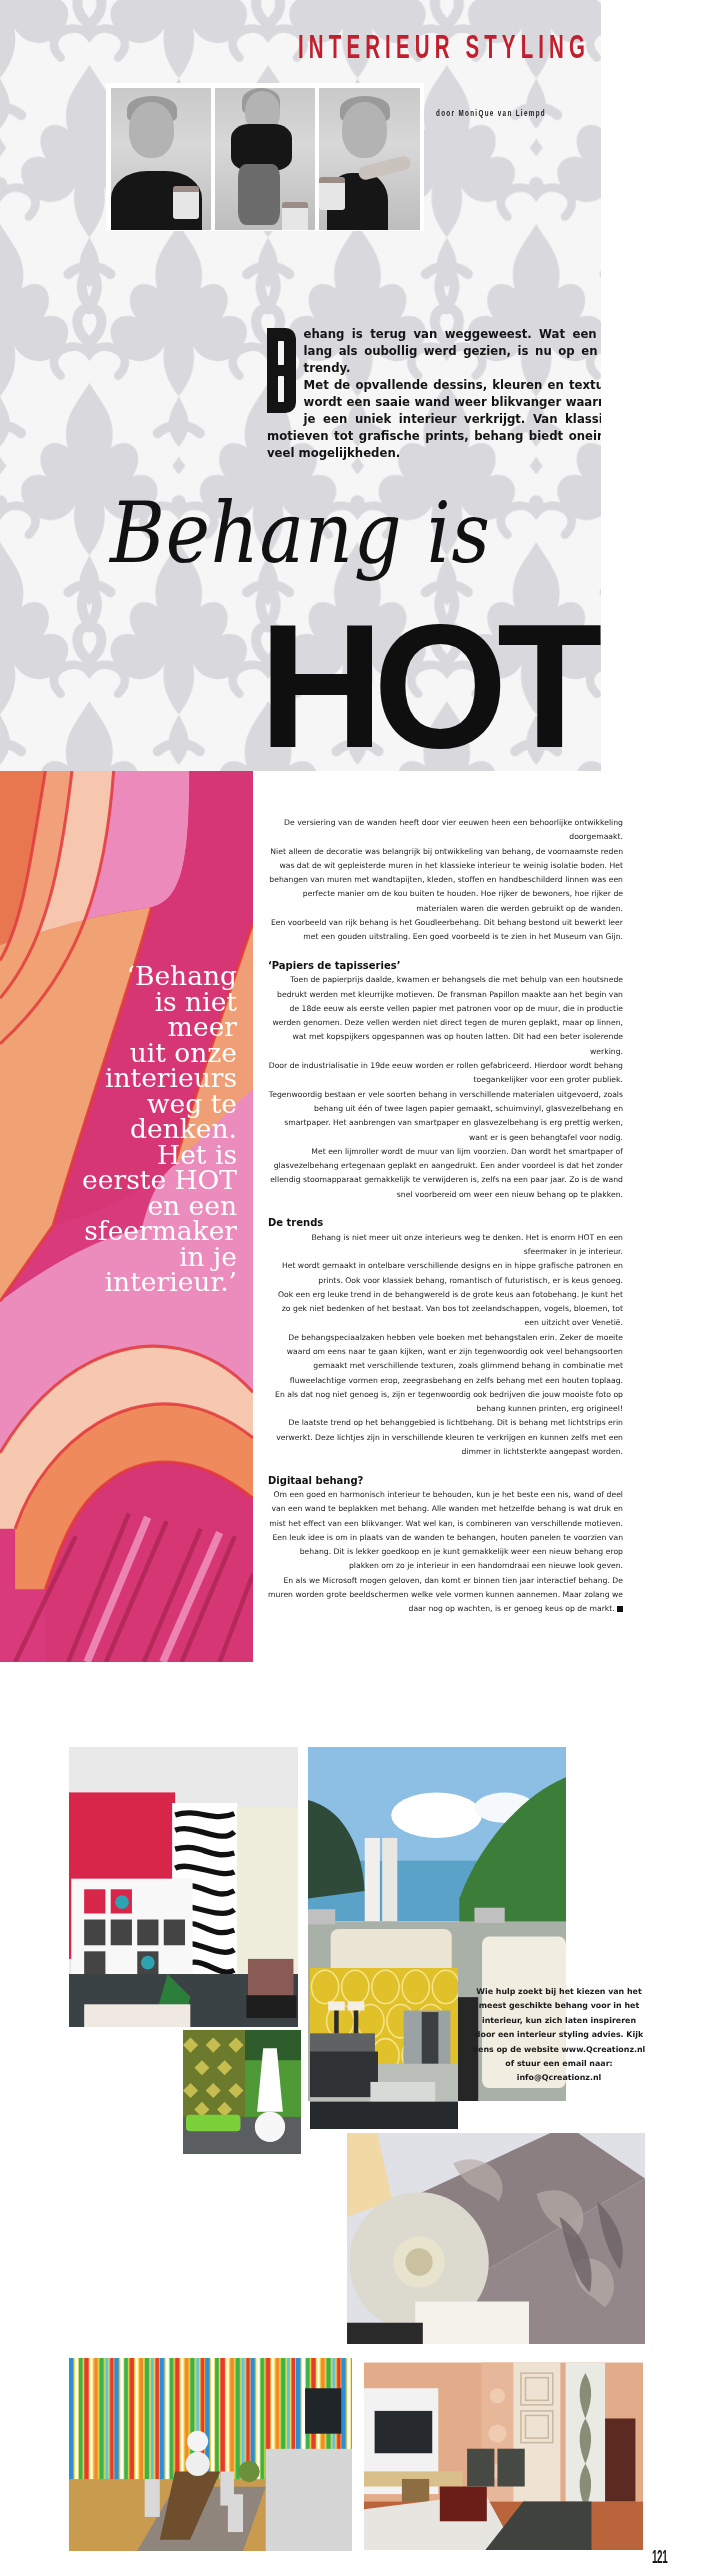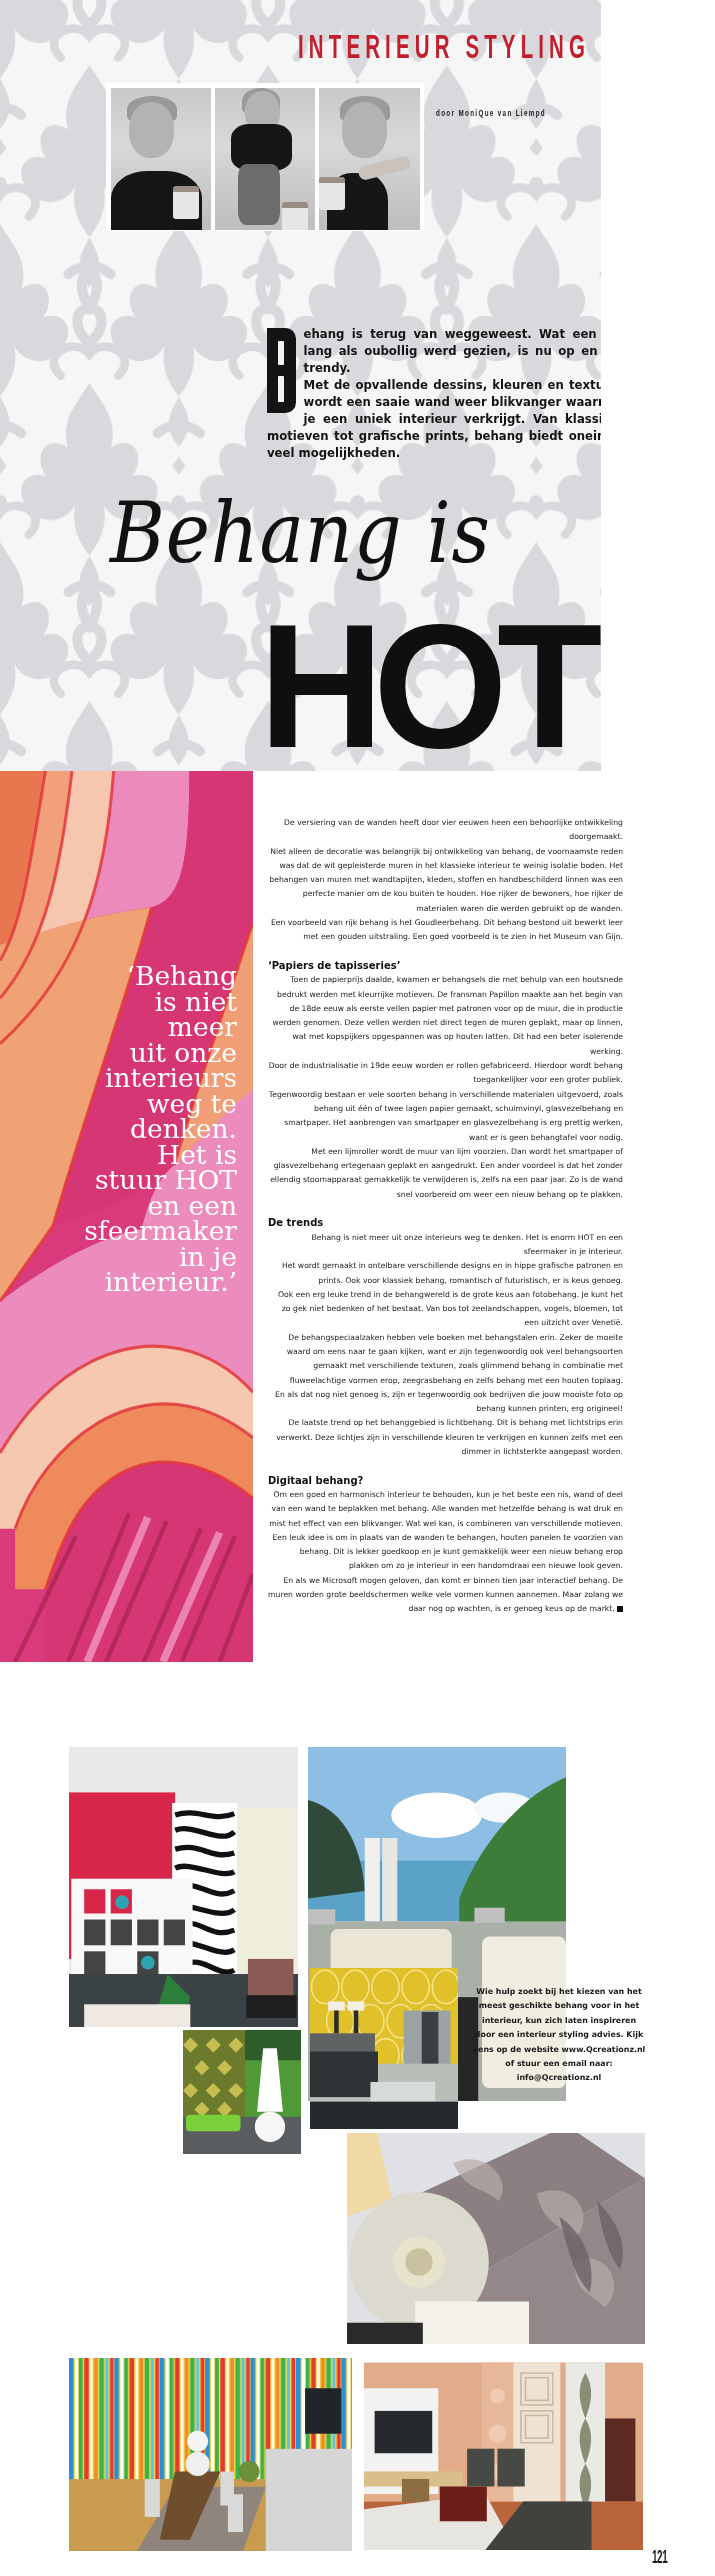--- a/index.html
+++ b/index.html
@@ -216,7 +216,7 @@
     <span>weg te</span>
     <span>denken.</span>
     <span>Het is</span>
-    <span>stuur HOT</span>
+    <span>eerste HOT</span>
     <span>en een</span>
     <span>sfeermaker</span>
     <span>in je</span>

